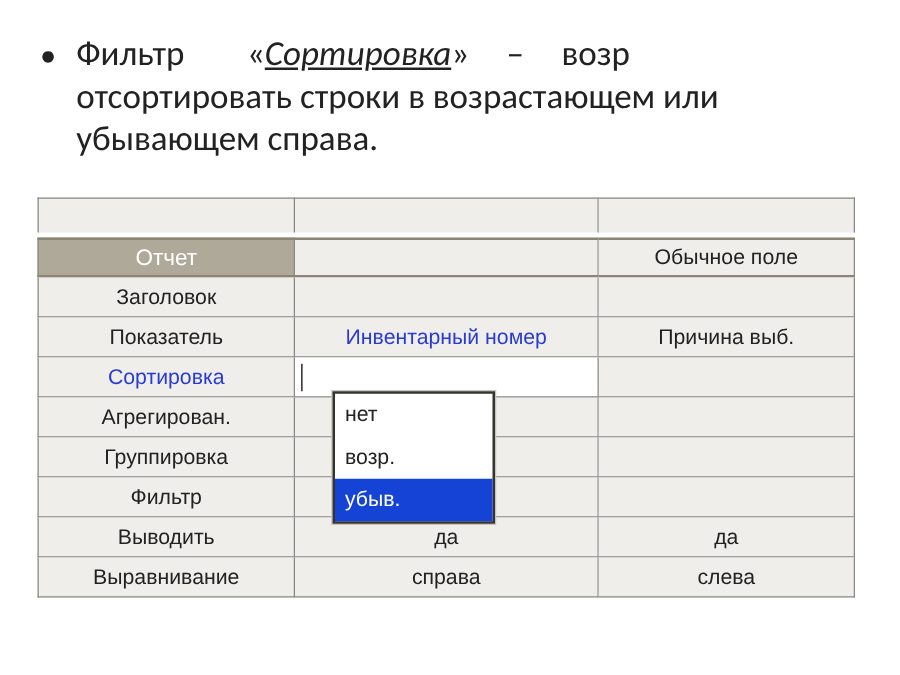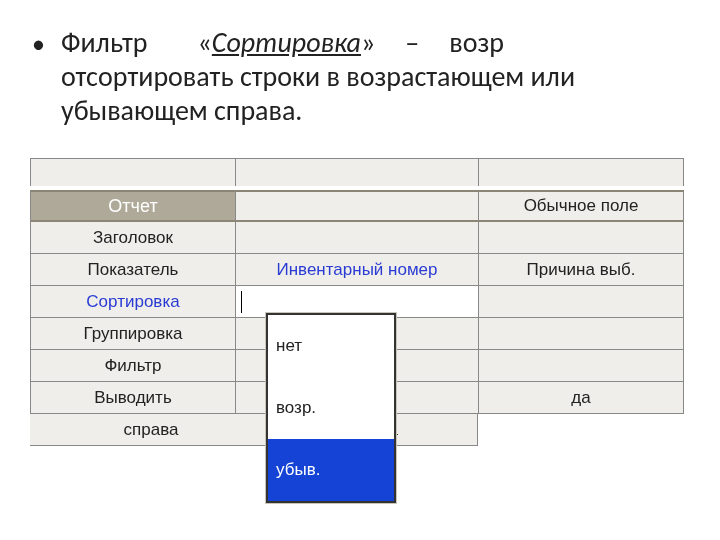--- a/index.html
+++ b/index.html
@@ -175,6 +175,11 @@
       <div class="cell col-c b-right b-bottom"></div>
     </div>
 
+    <div class="gridrow">
+      <div class="cell col-a b-left b-right b-bottom">Агрегирован.</div>
+      <div class="cell col-b b-right b-bottom"></div>
+      <div class="cell col-c b-right b-bottom"></div>
+    </div>
 
     <div class="gridrow">
       <div class="cell col-a b-left b-right b-bottom">Группировка</div>

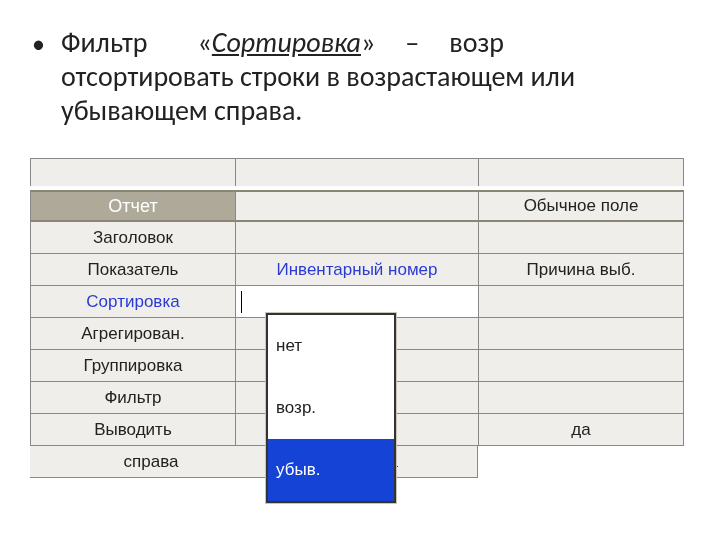--- a/index.html
+++ b/index.html
@@ -112,7 +112,7 @@
     height: 30px;
     display: flex;
     align-items: center;
-    padding: 16px 8px;
+    padding: 2px 8px;
     font-size: 17px;
     color: #222;
   }

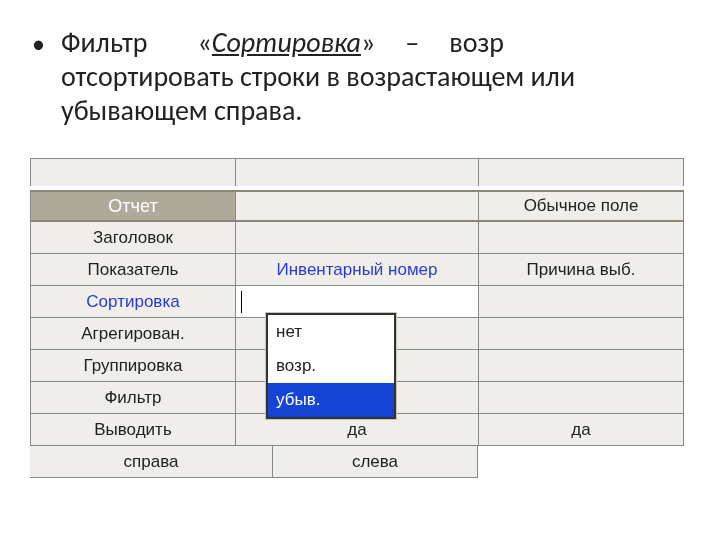--- a/index.html
+++ b/index.html
@@ -200,6 +200,7 @@
     </div>
 
     <div class="gridrow">
+      <div class="cell col-a b-left b-right b-bottom">Выравнивание</div>
       <div class="cell col-b b-right b-bottom">справа</div>
       <div class="cell col-c b-right b-bottom">слева</div>
     </div>

